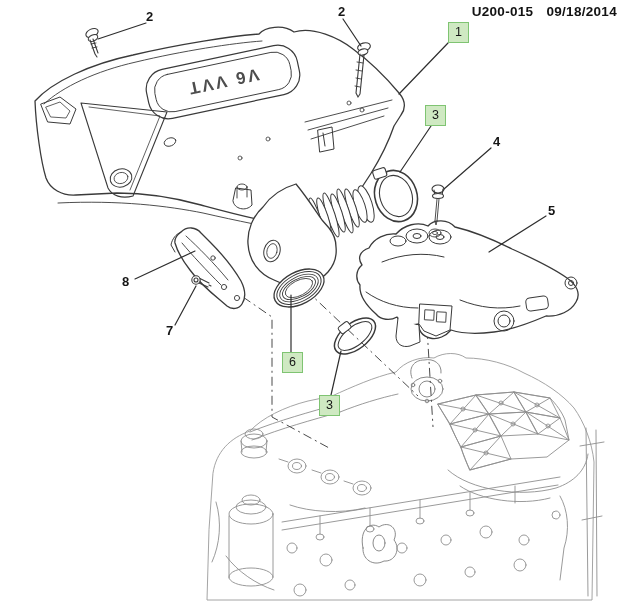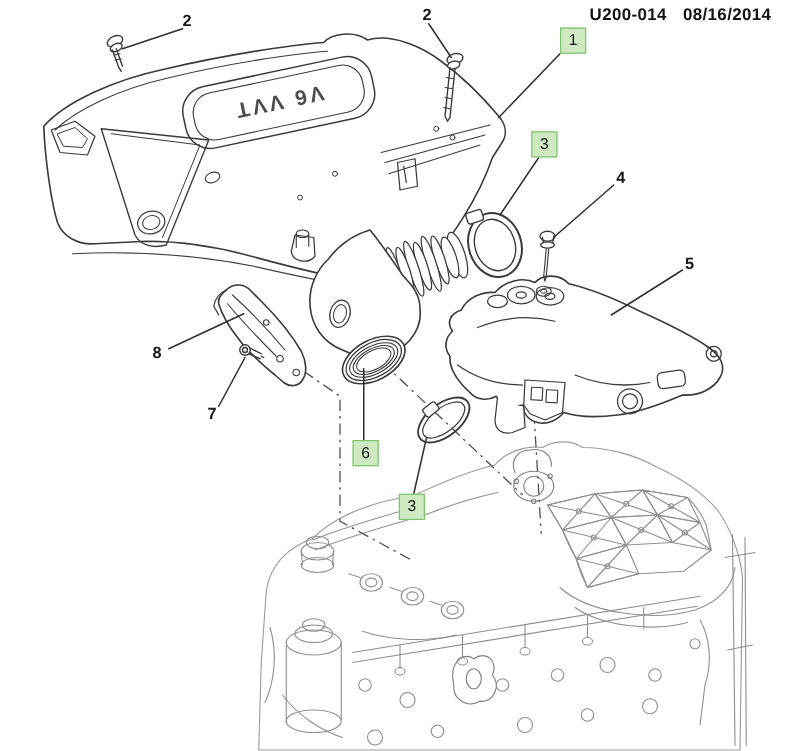--- a/index.html
+++ b/index.html
@@ -278,7 +278,7 @@
   </svg>
 
   <div class="header">
-    <span>U200-014</span>
+    <span>U200-015</span>
     <span>08/16/2014</span>
   </div>
 

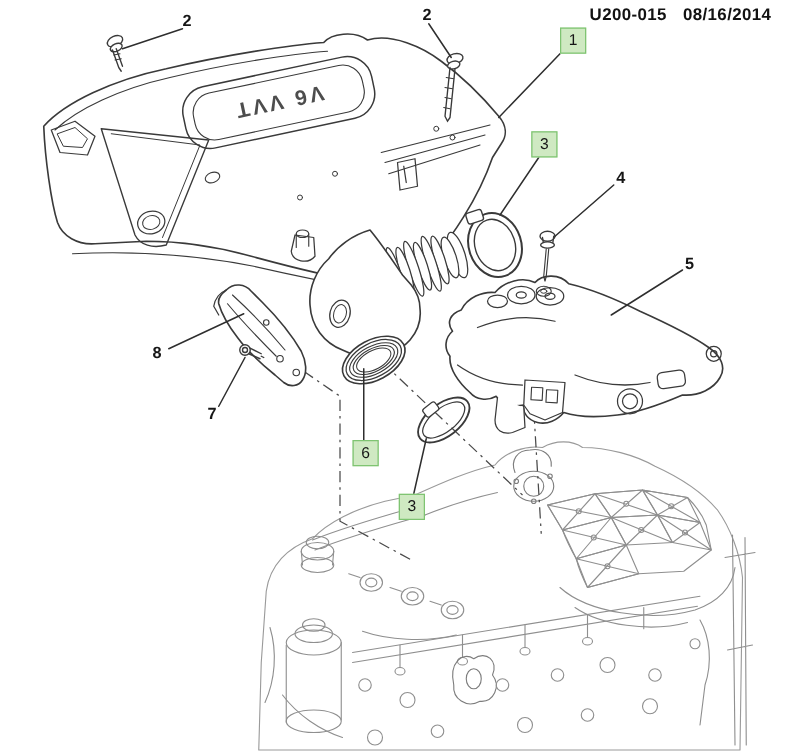--- a/index.html
+++ b/index.html
@@ -279,7 +279,7 @@
 
   <div class="header">
     <span>U200-015</span>
-    <span>08/16/2014</span>
+    <span>09/18/2014</span>
   </div>
 
   <div class="callout plain" style="left:146px;top:10px">2</div>

